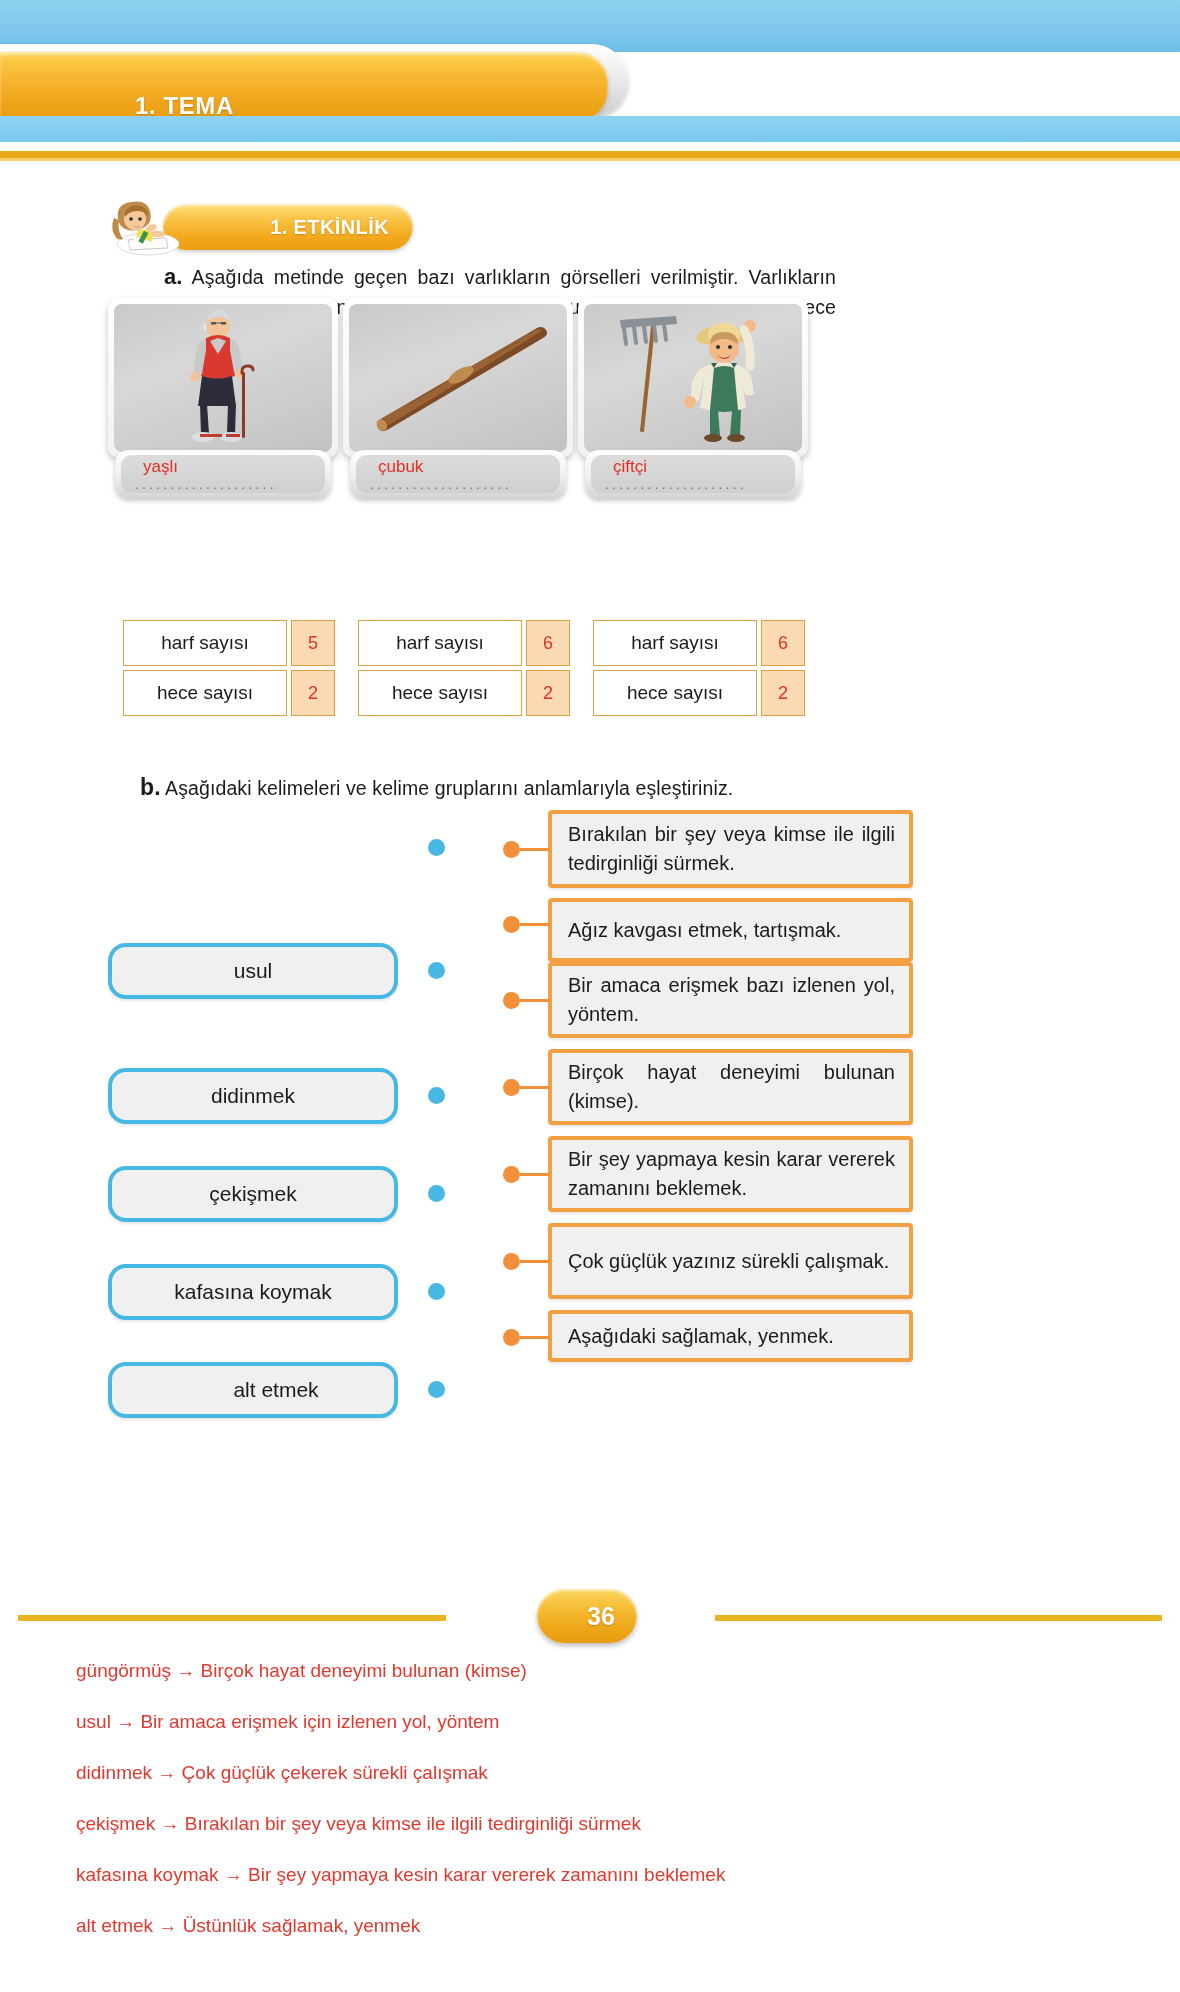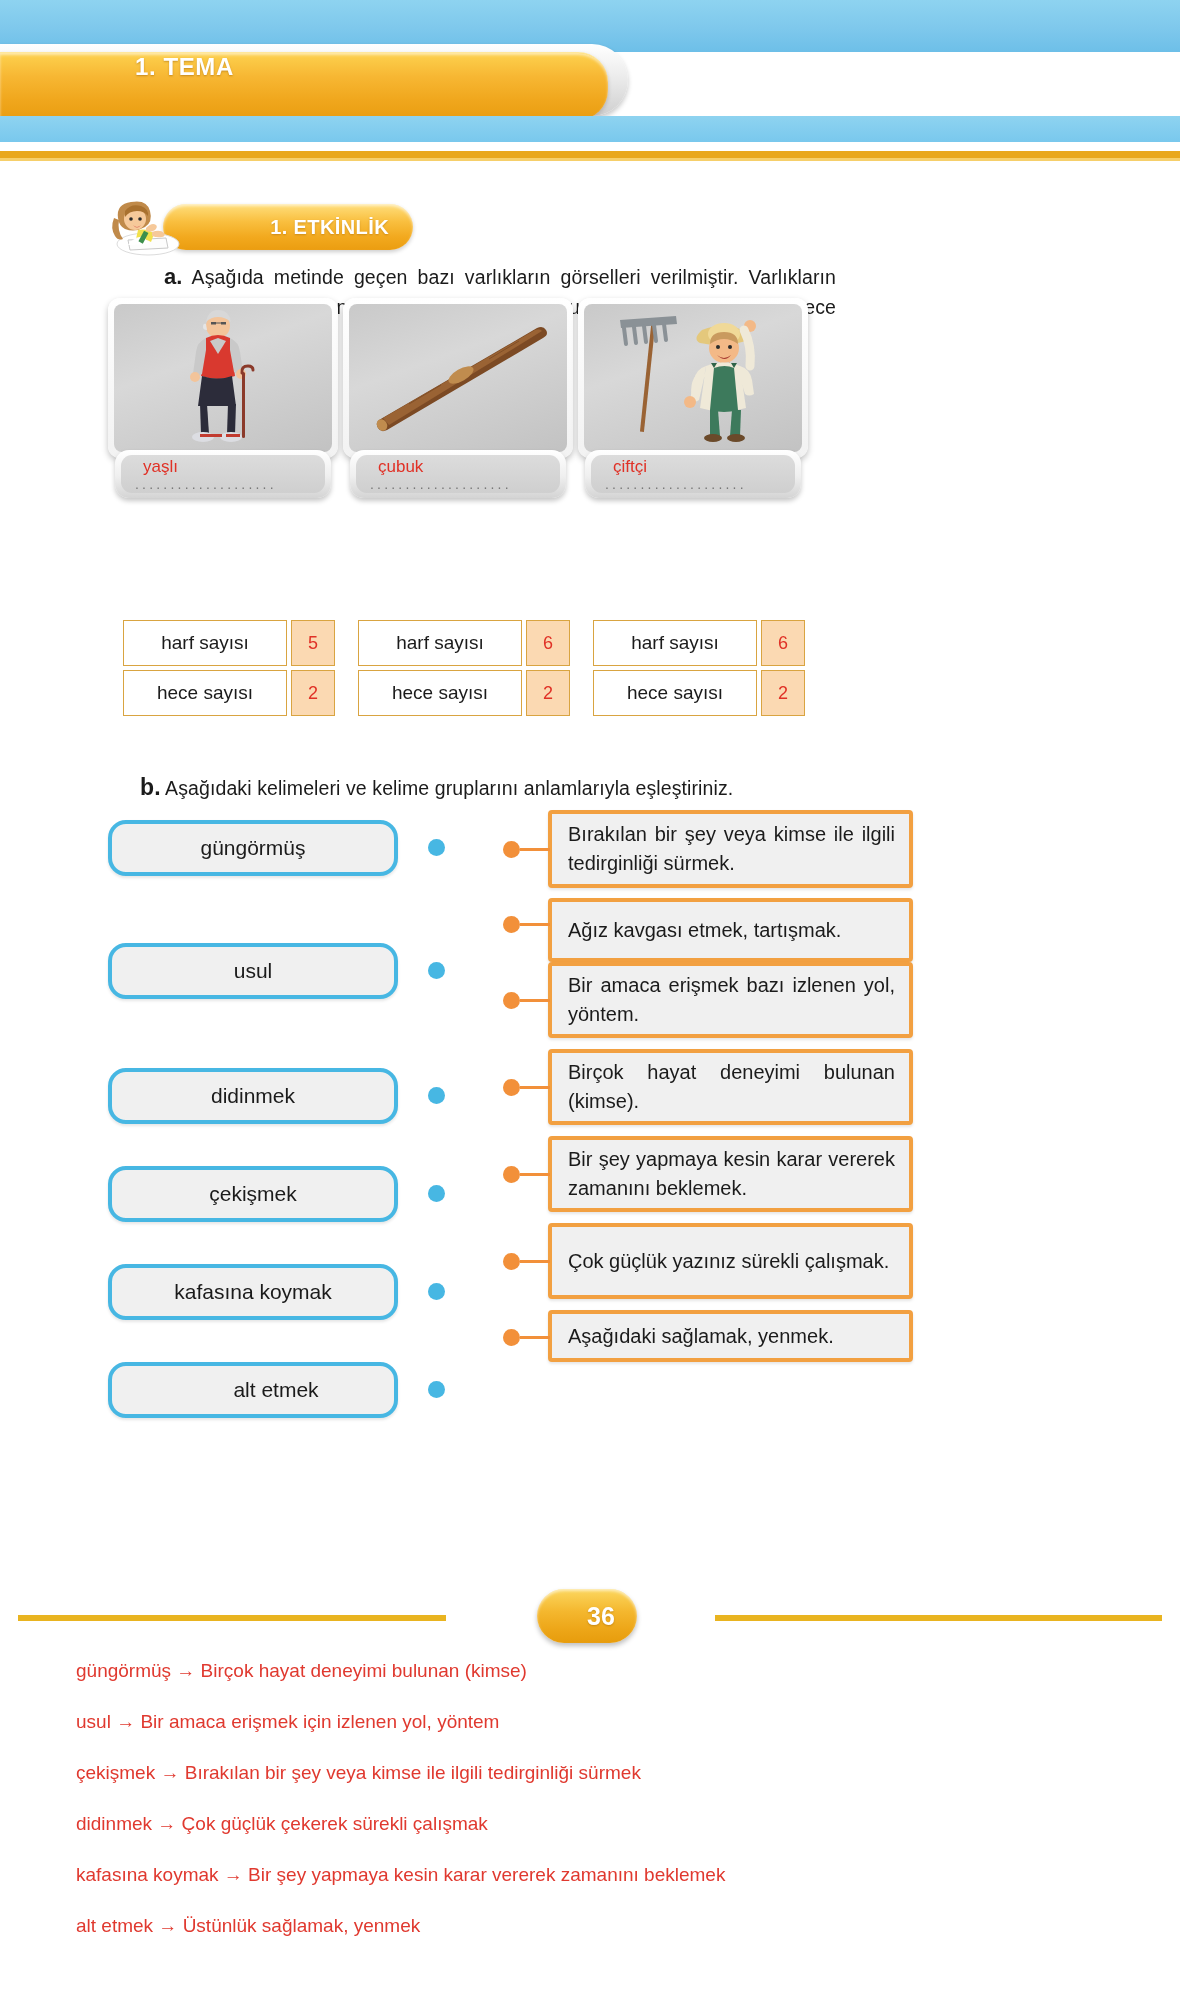--- a/index.html
+++ b/index.html
@@ -28,7 +28,7 @@
     border-radius: 0 30px 30px 0;
     border-top:1px solid #ffe79a;
     box-shadow: inset 0 2px 3px rgba(255,255,255,.55), 0 2px 4px rgba(0,0,0,.18);
-    display:flex; align-items:flex-start;
+    display:flex; align-items:flex-end;
   }
   .tema-text {
     margin-left:135px; color:#fff; font-size:24px; font-weight:bold;

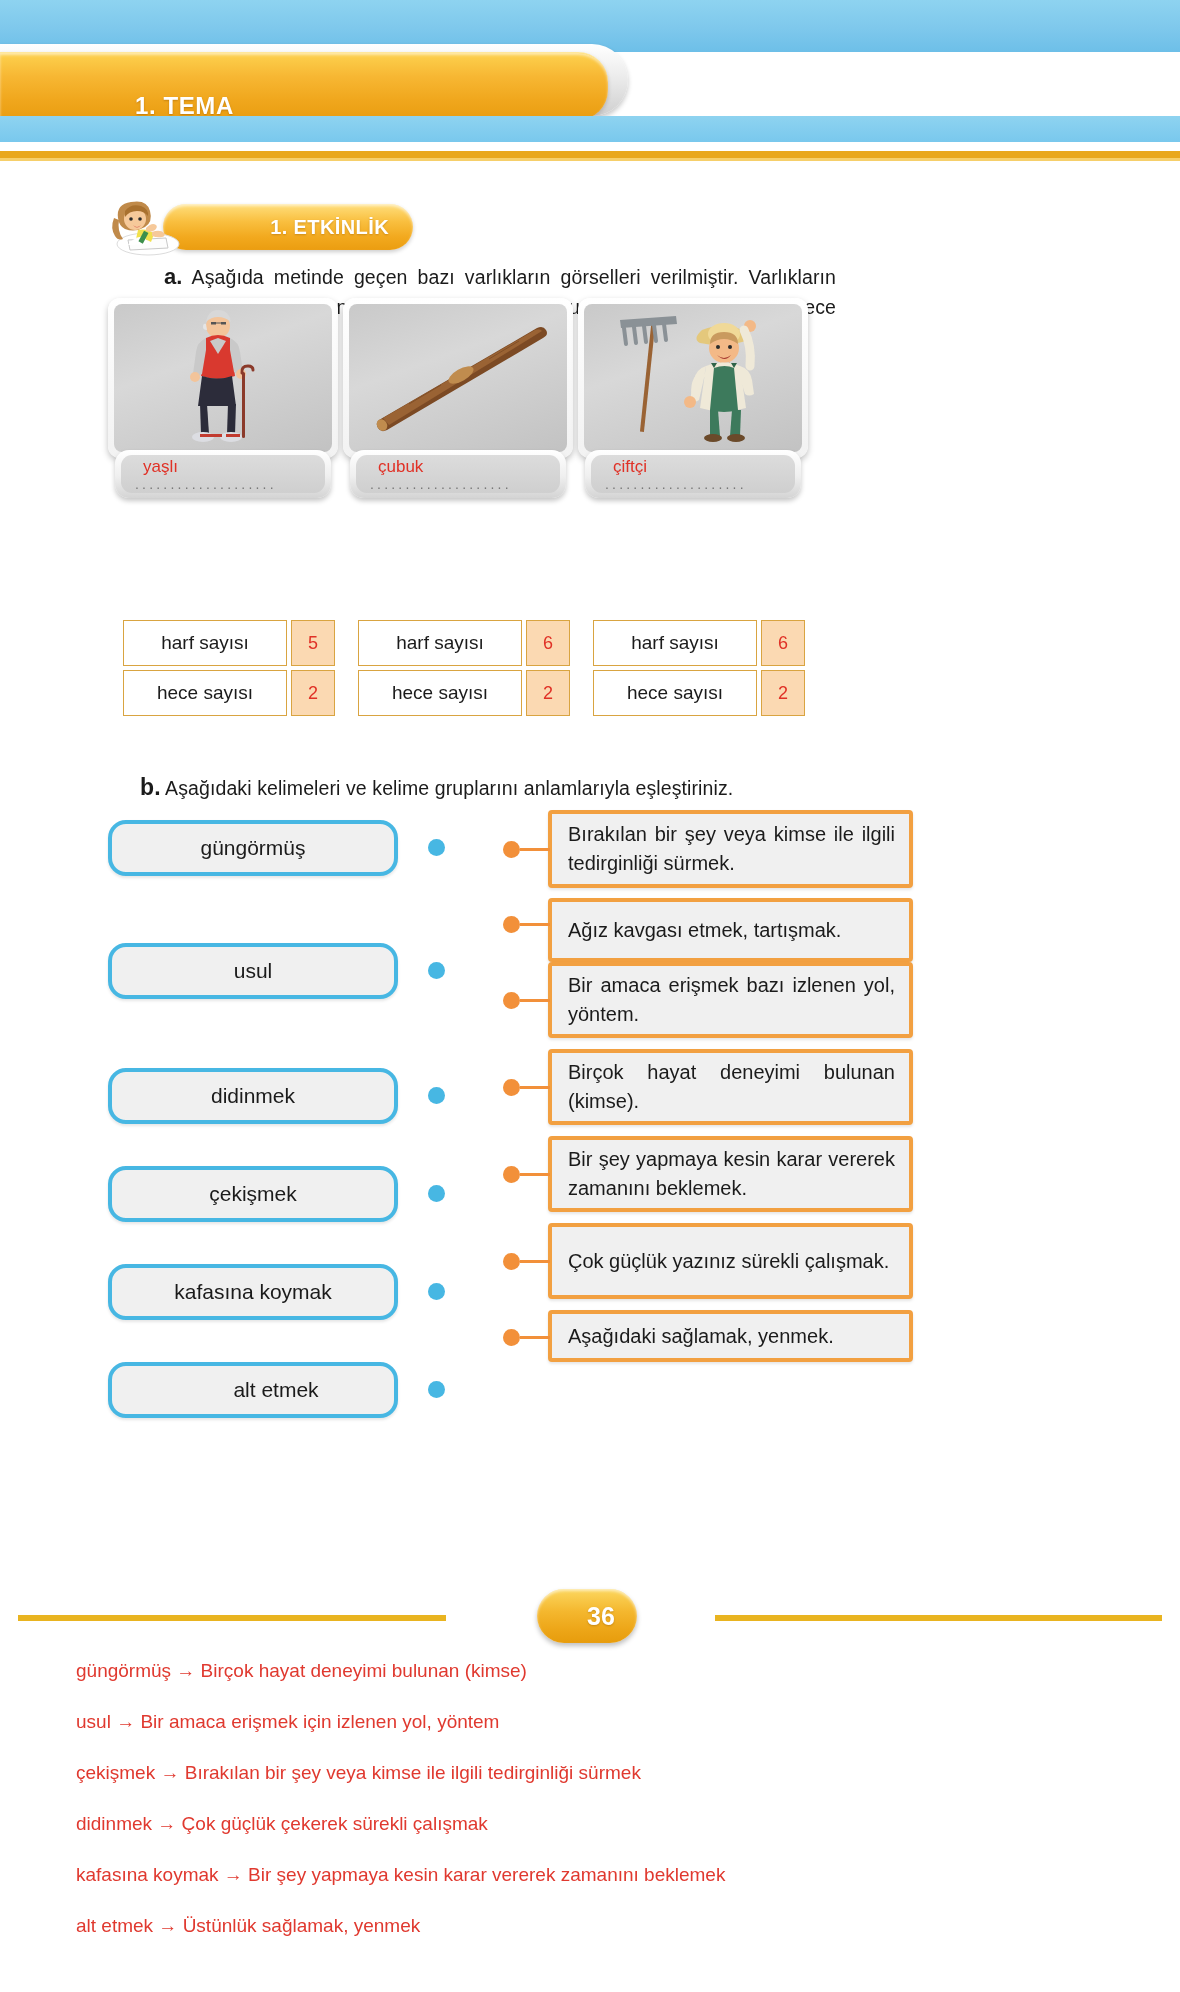--- a/index.html
+++ b/index.html
@@ -325,9 +325,6 @@
 
   <div class="match">
 
-    <div class="wbox" style="top:10px; height:56px;">
-        <span>güngörmüş</span>
-      </div>
     <div class="wbox" style="top:133px; height:56px;">
         <span>usul</span>
       </div>

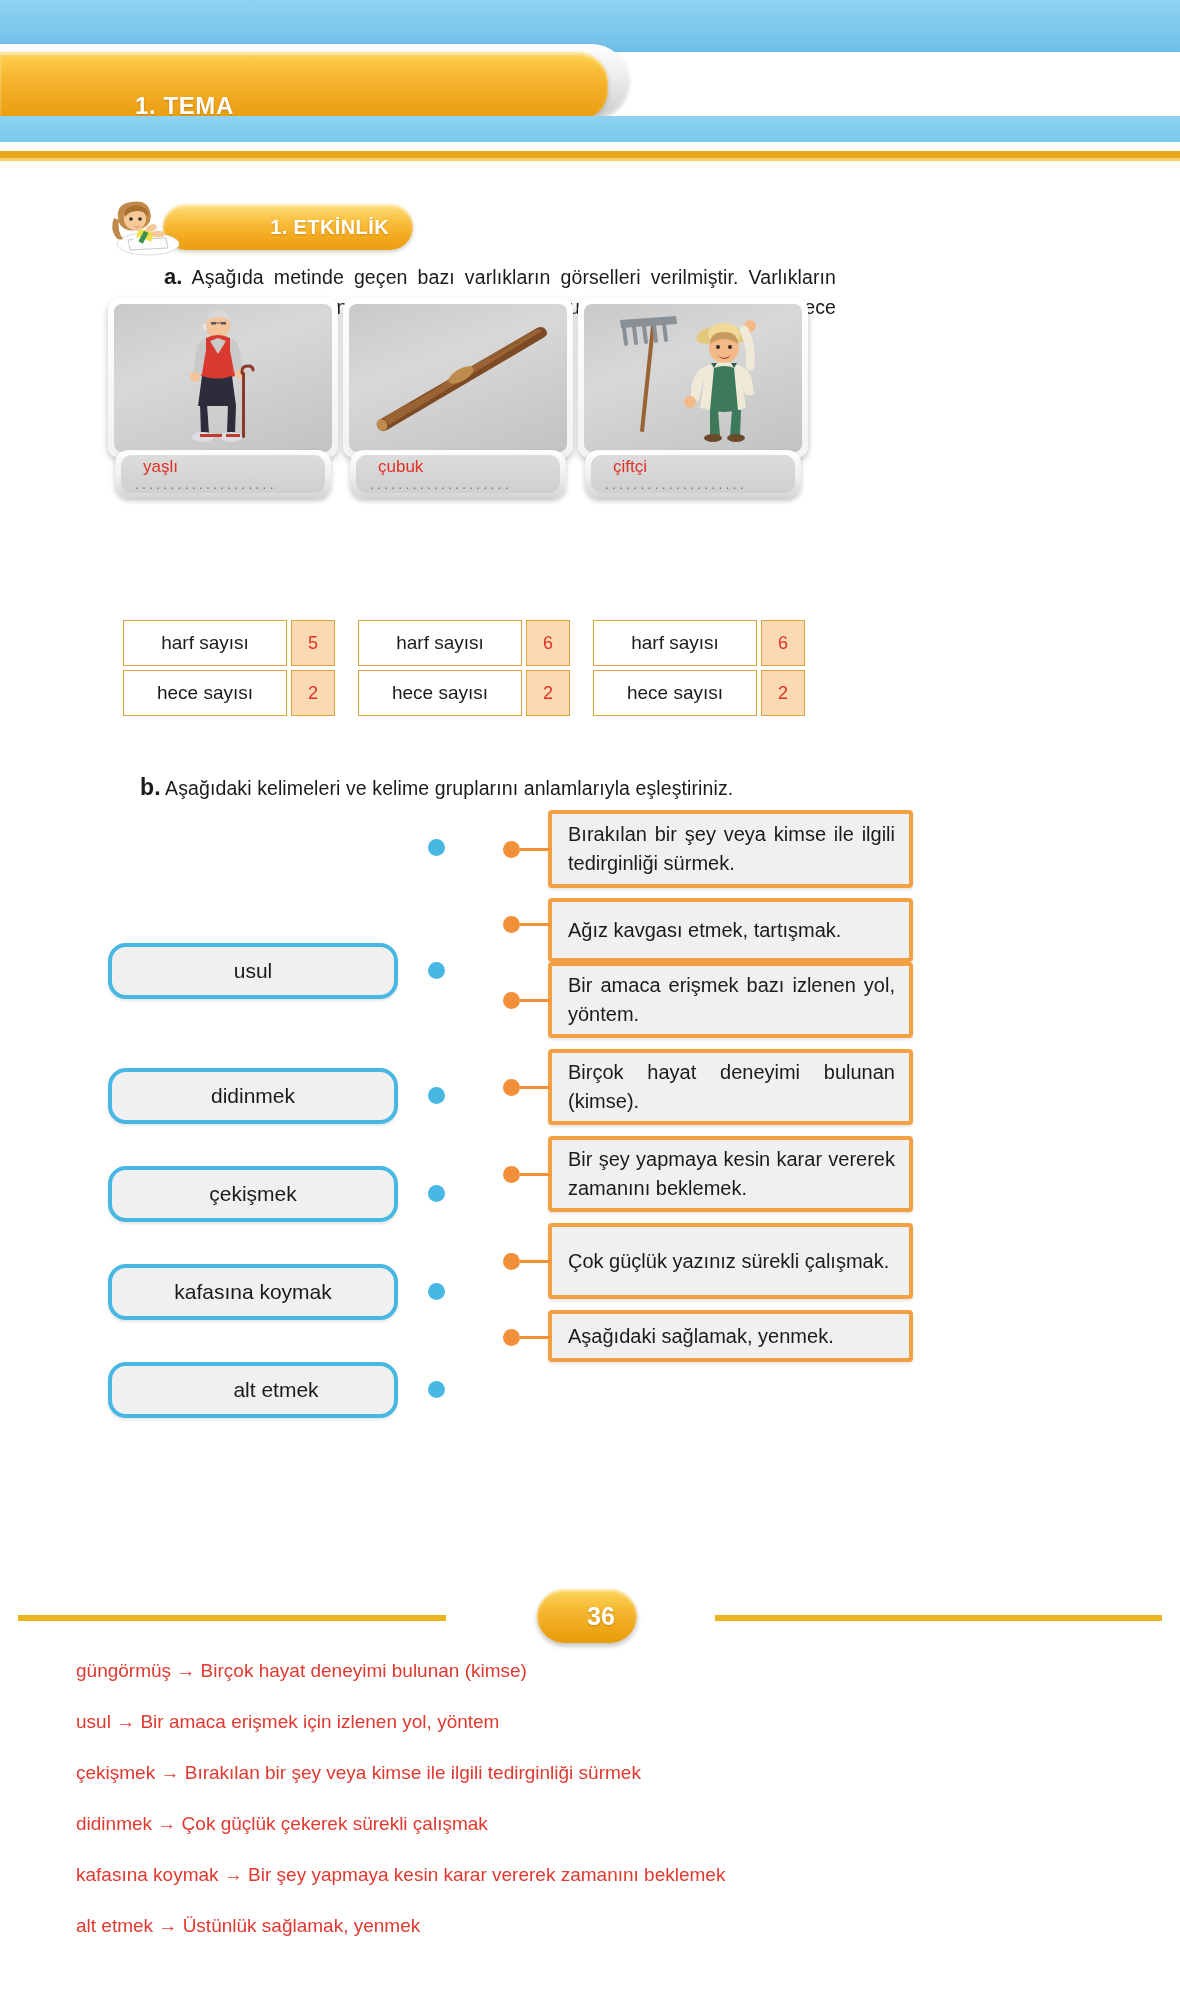--- a/index.html
+++ b/index.html
@@ -401,8 +401,8 @@
   <div class="answers">
     <div class="ans-line">güngörmüş → Birçok hayat deneyimi bulunan (kimse)</div>
     <div class="ans-line">usul → Bir amaca erişmek için izlenen yol, yöntem</div>
+    <div class="ans-line">didinmek → Çok güçlük çekerek sürekli çalışmak</div>
     <div class="ans-line">çekişmek → Bırakılan bir şey veya kimse ile ilgili tedirginliği sürmek</div>
-    <div class="ans-line">didinmek → Çok güçlük çekerek sürekli çalışmak</div>
     <div class="ans-line">kafasına koymak → Bir şey yapmaya kesin karar vererek zamanını beklemek</div>
     <div class="ans-line">alt etmek → Üstünlük sağlamak, yenmek</div>
   </div>

